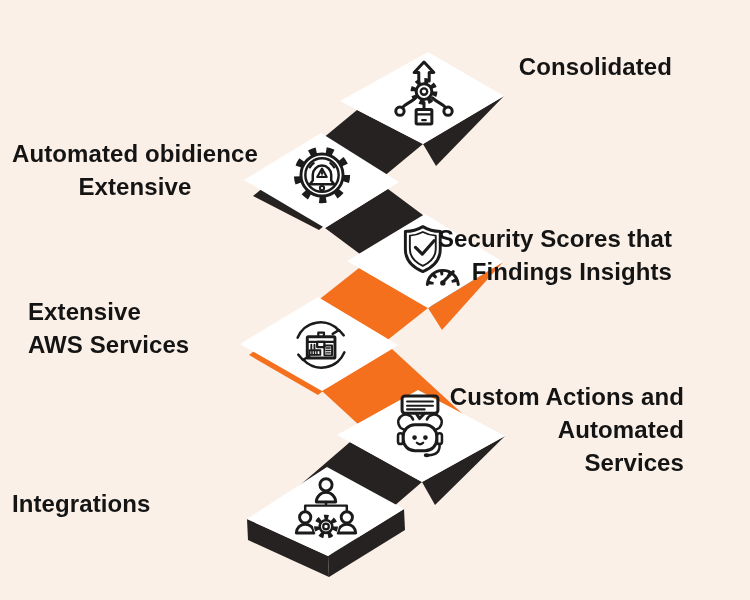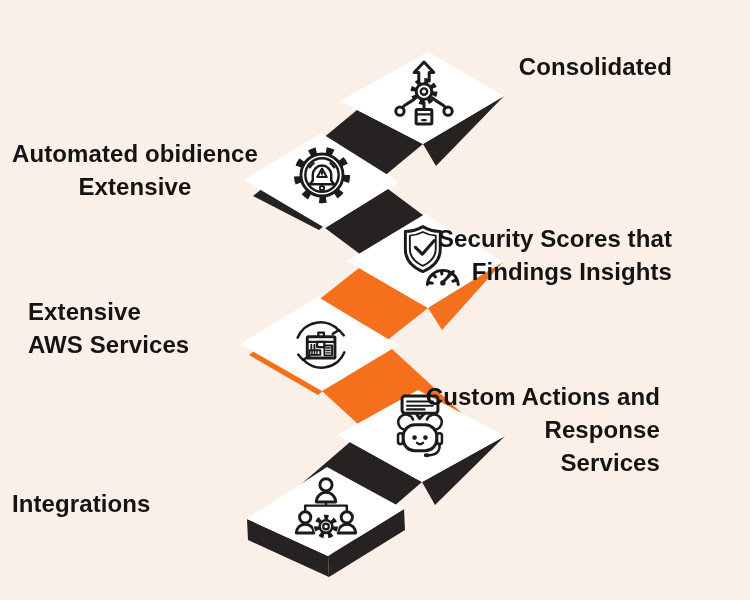--- a/index.html
+++ b/index.html
@@ -156,7 +156,7 @@
     <span>AWS Services</span>
   </div>
 
-  <div class="label right" style="top:380px; right:24px;">
+  <div class="label right" style="top:380px; right:0;">
     <span>Custom Actions and</span>
     <span>Response</span>
     <span>Services</span>

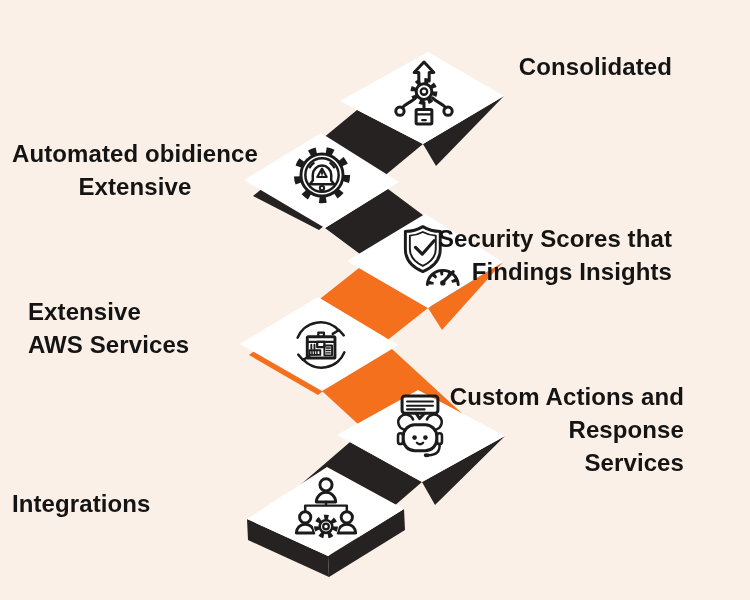--- a/index.html
+++ b/index.html
@@ -158,7 +158,7 @@
 
   <div class="label right" style="top:380px; right:0;">
     <span>Custom Actions and</span>
-    <span>Response</span>
+    <span>Automated</span>
     <span>Services</span>
   </div>
 

